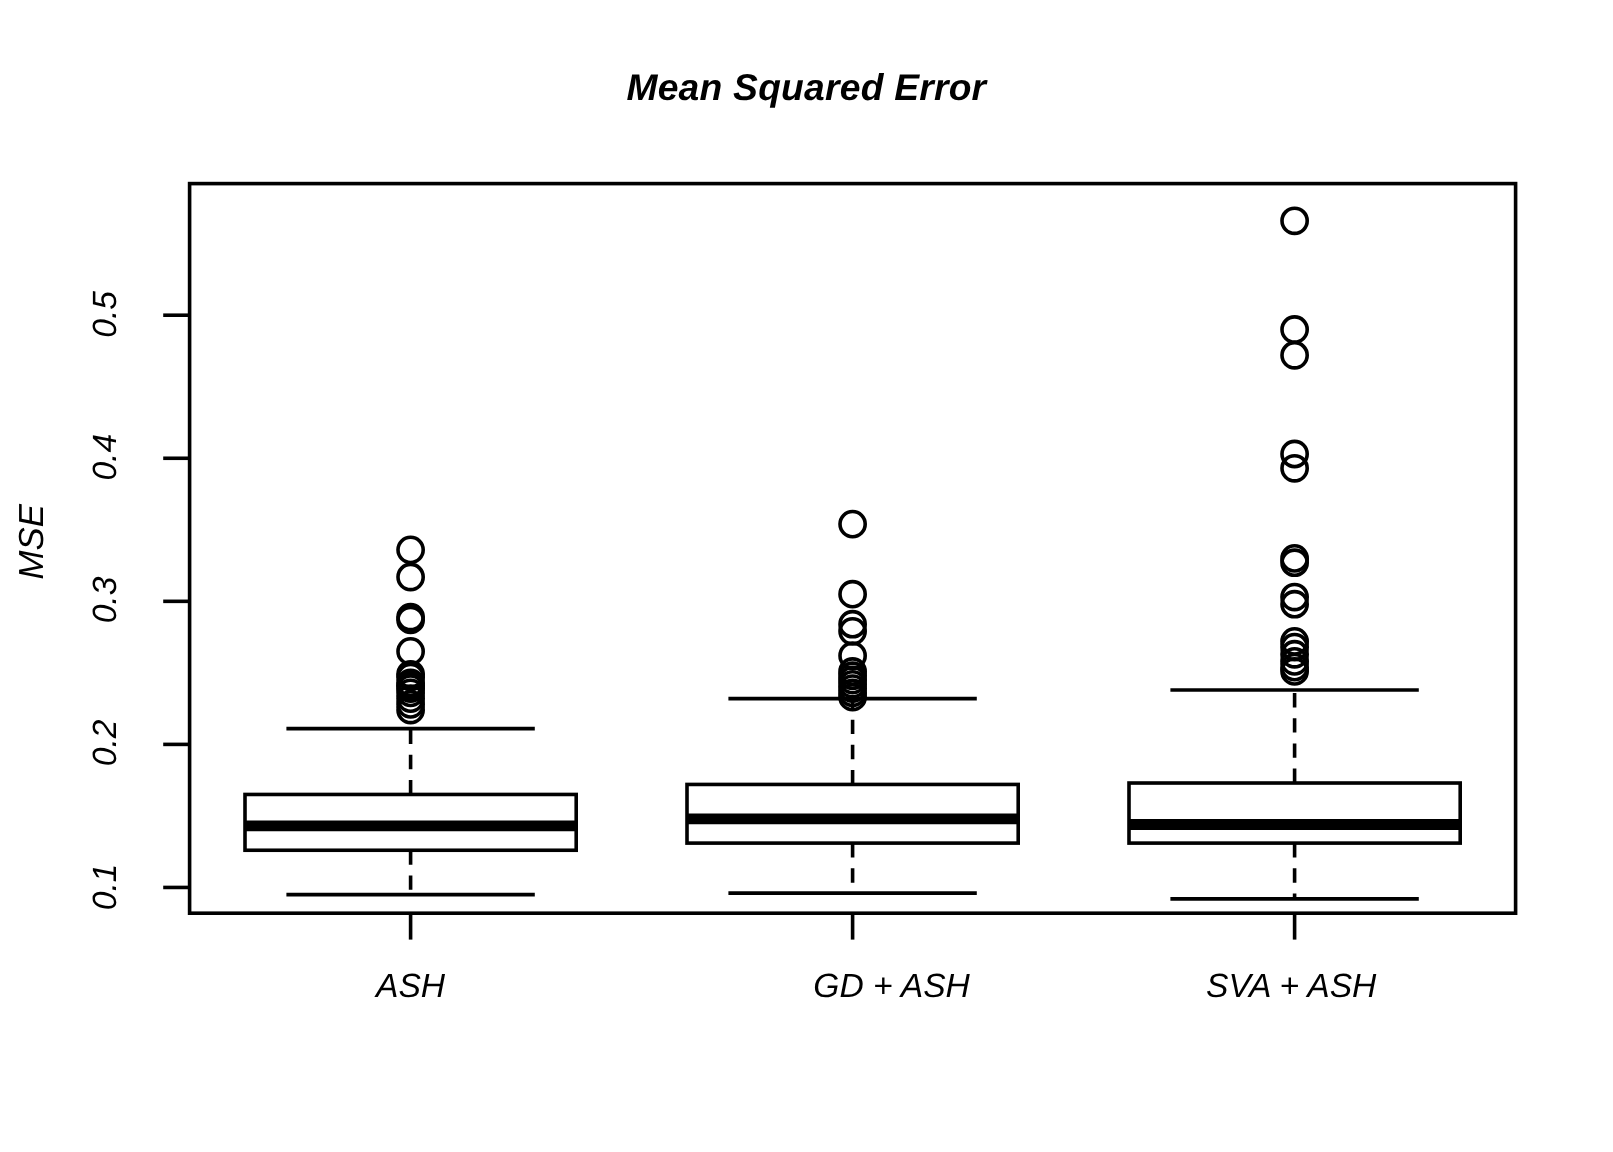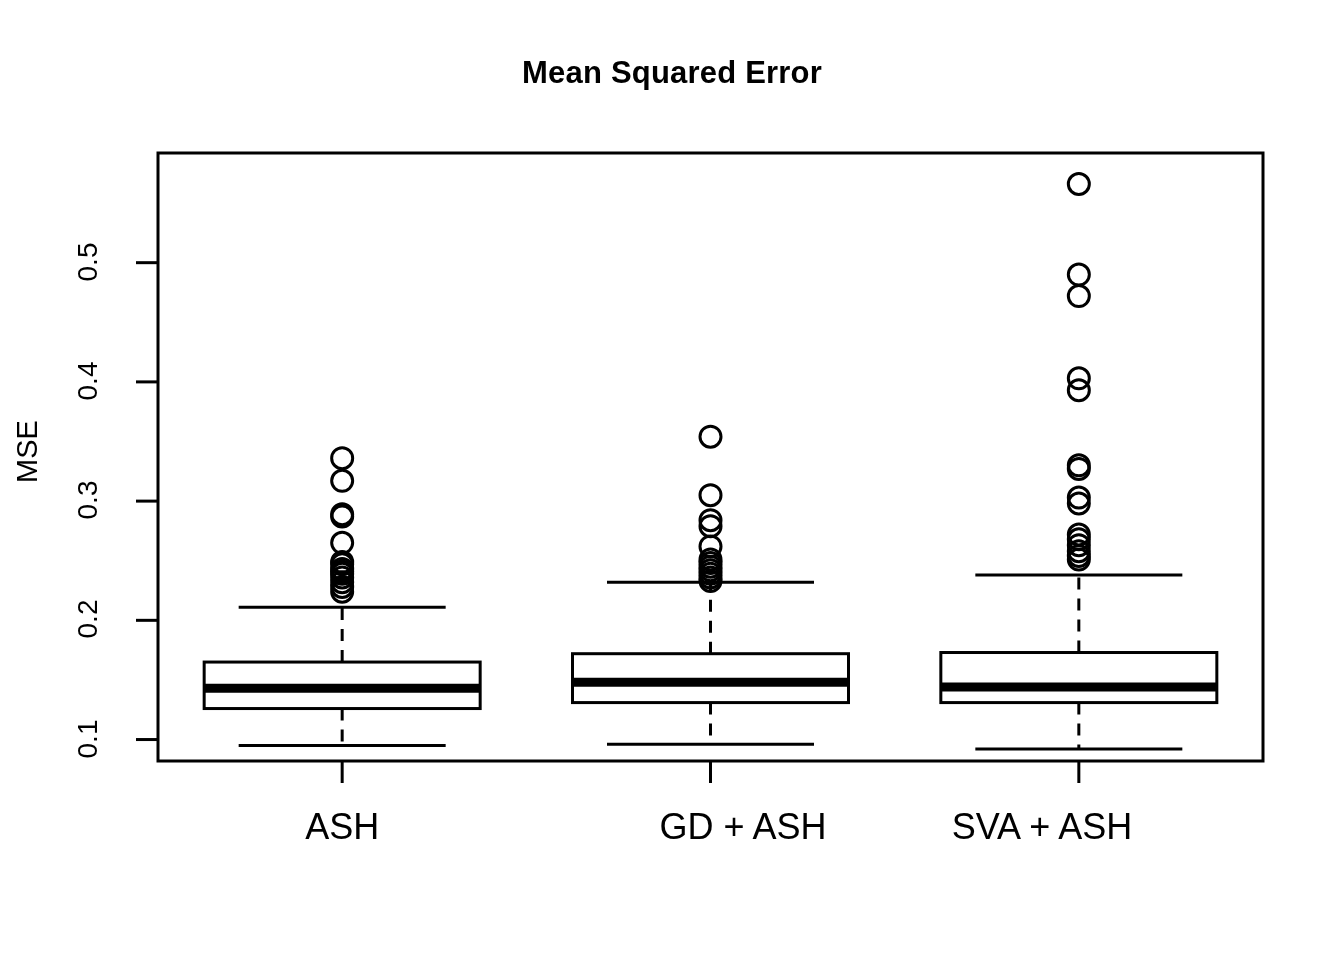--- a/index.html
+++ b/index.html
@@ -20,6 +20,7 @@
     width: 1232px;
     height: 960px;
     background: #ffffff;
+    font-style: italic;
   }
   #chart-title {
     position: absolute;

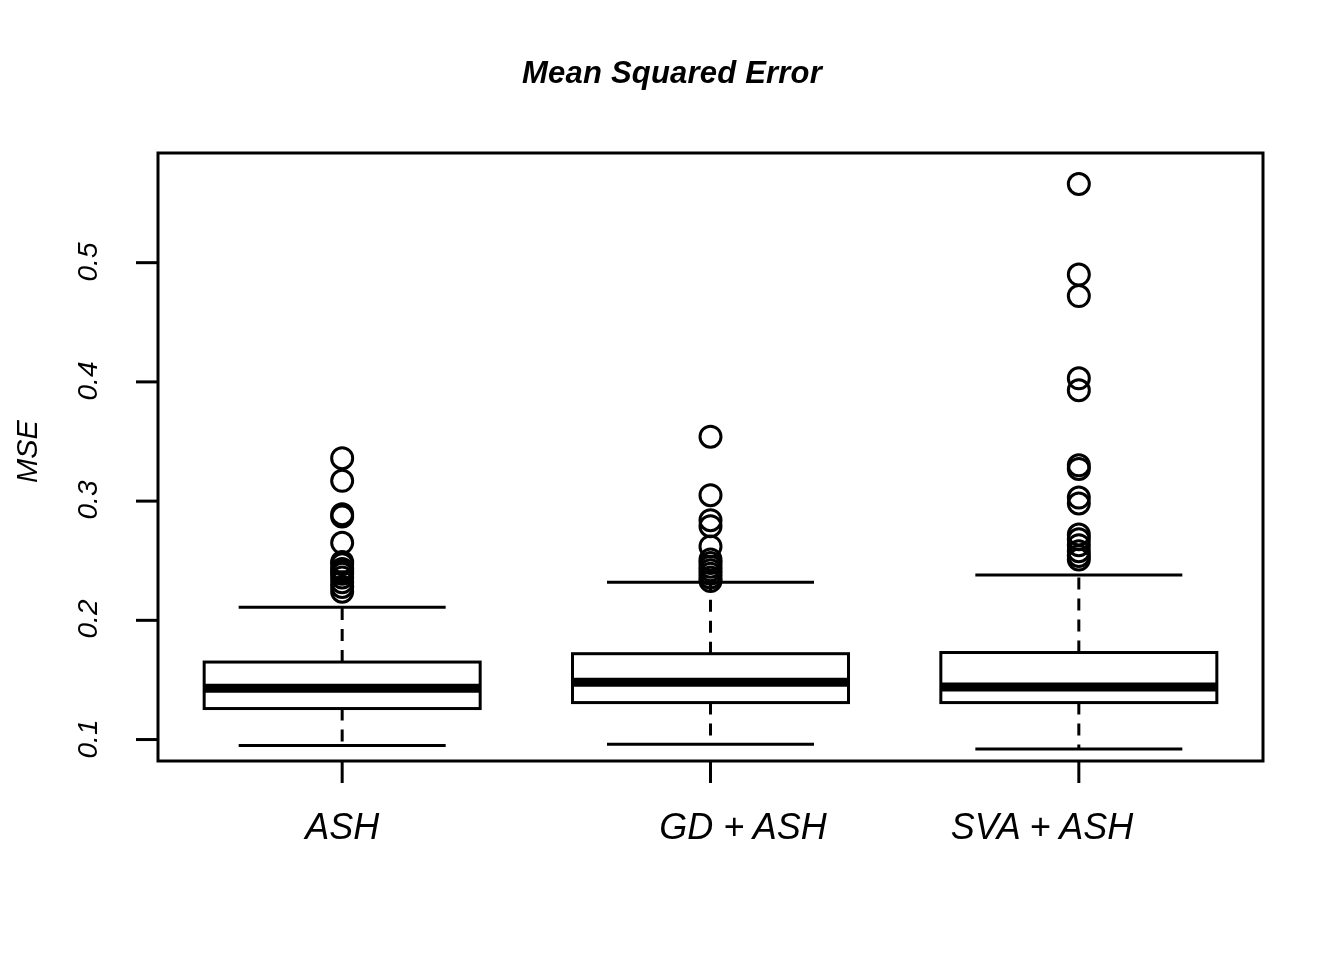--- a/index.html
+++ b/index.html
@@ -63,7 +63,7 @@
   }
   .cat-label {
     position: absolute;
-    font-size: 36px;
+    font-size: 28px;
     font-family: "Liberation Sans", sans-serif;
     white-space: pre;
     text-align: center;

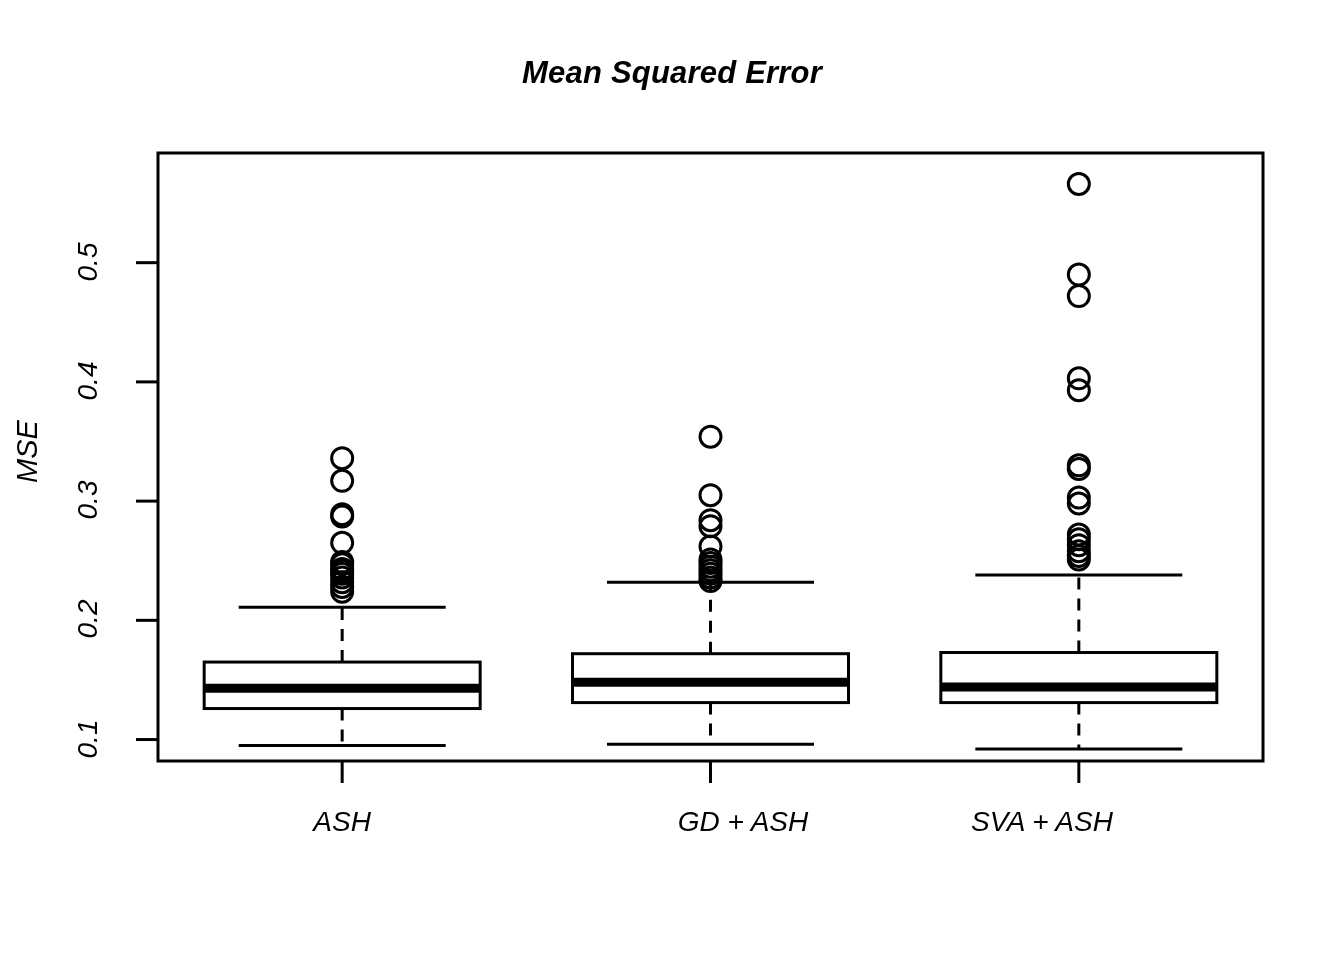--- a/index.html
+++ b/index.html
@@ -172,7 +172,7 @@
   <div id="cat-labels">
       <div class="cat-label" style="left: 192.167px; top: 806px;">ASH</div>
       <div class="cat-label" style="left: 593px; top: 806px;">GD + ASH</div>
-      <div class="cat-label" style="left: 892px; top: 806px;">SVA + ASH</div>
+      <div class="cat-label" style="left: 926px; top: 806px;">SVA + ASH</div>
     </div>
 
 </div>

